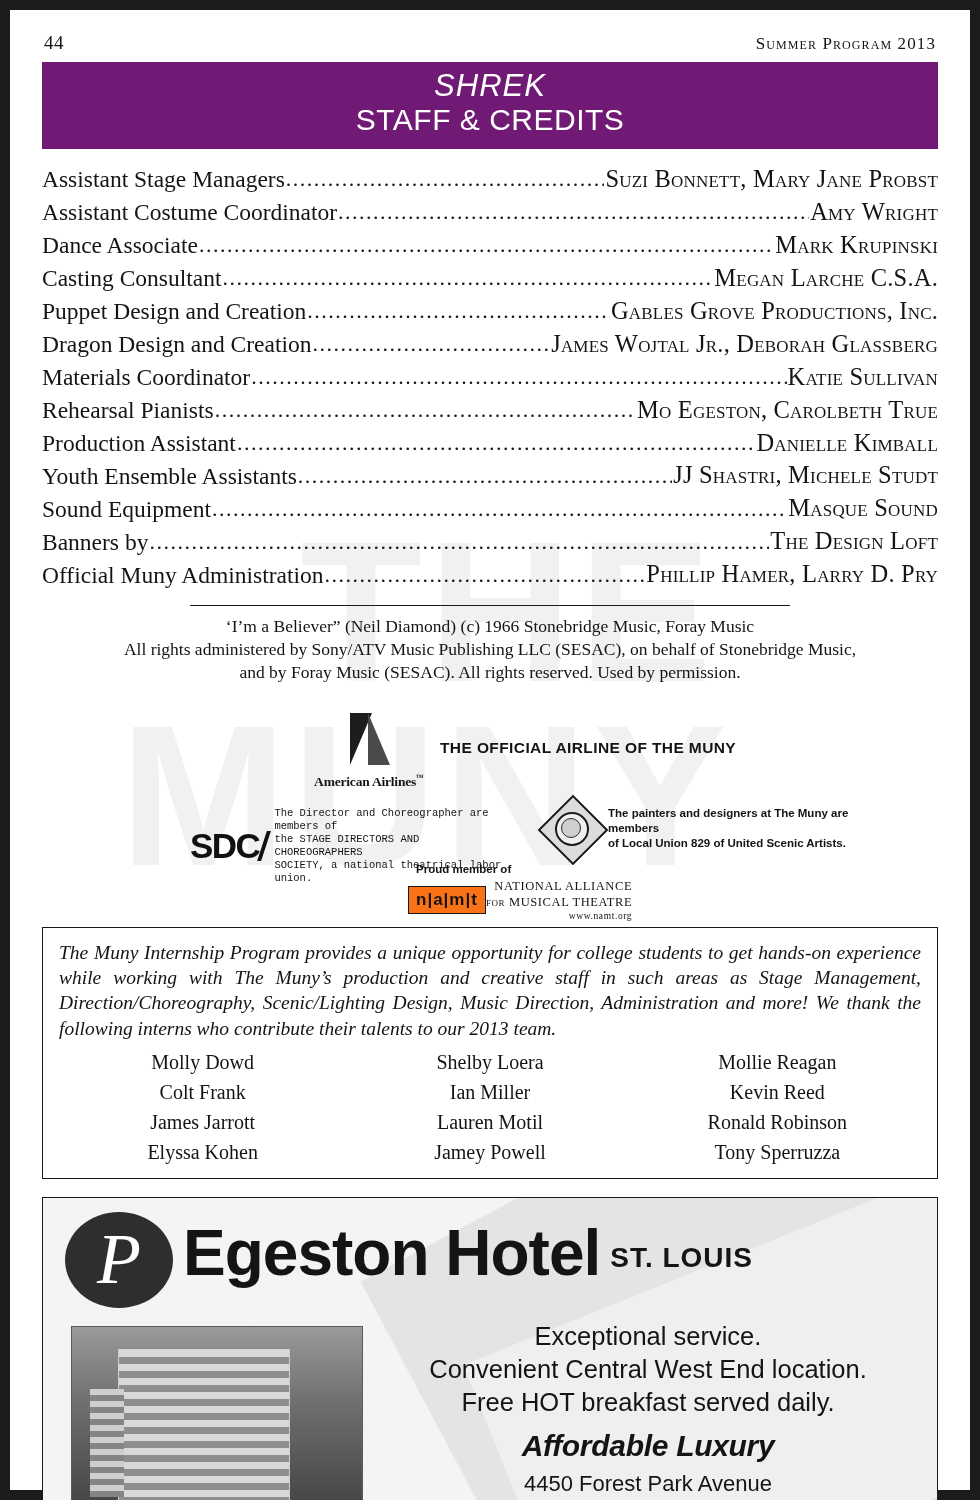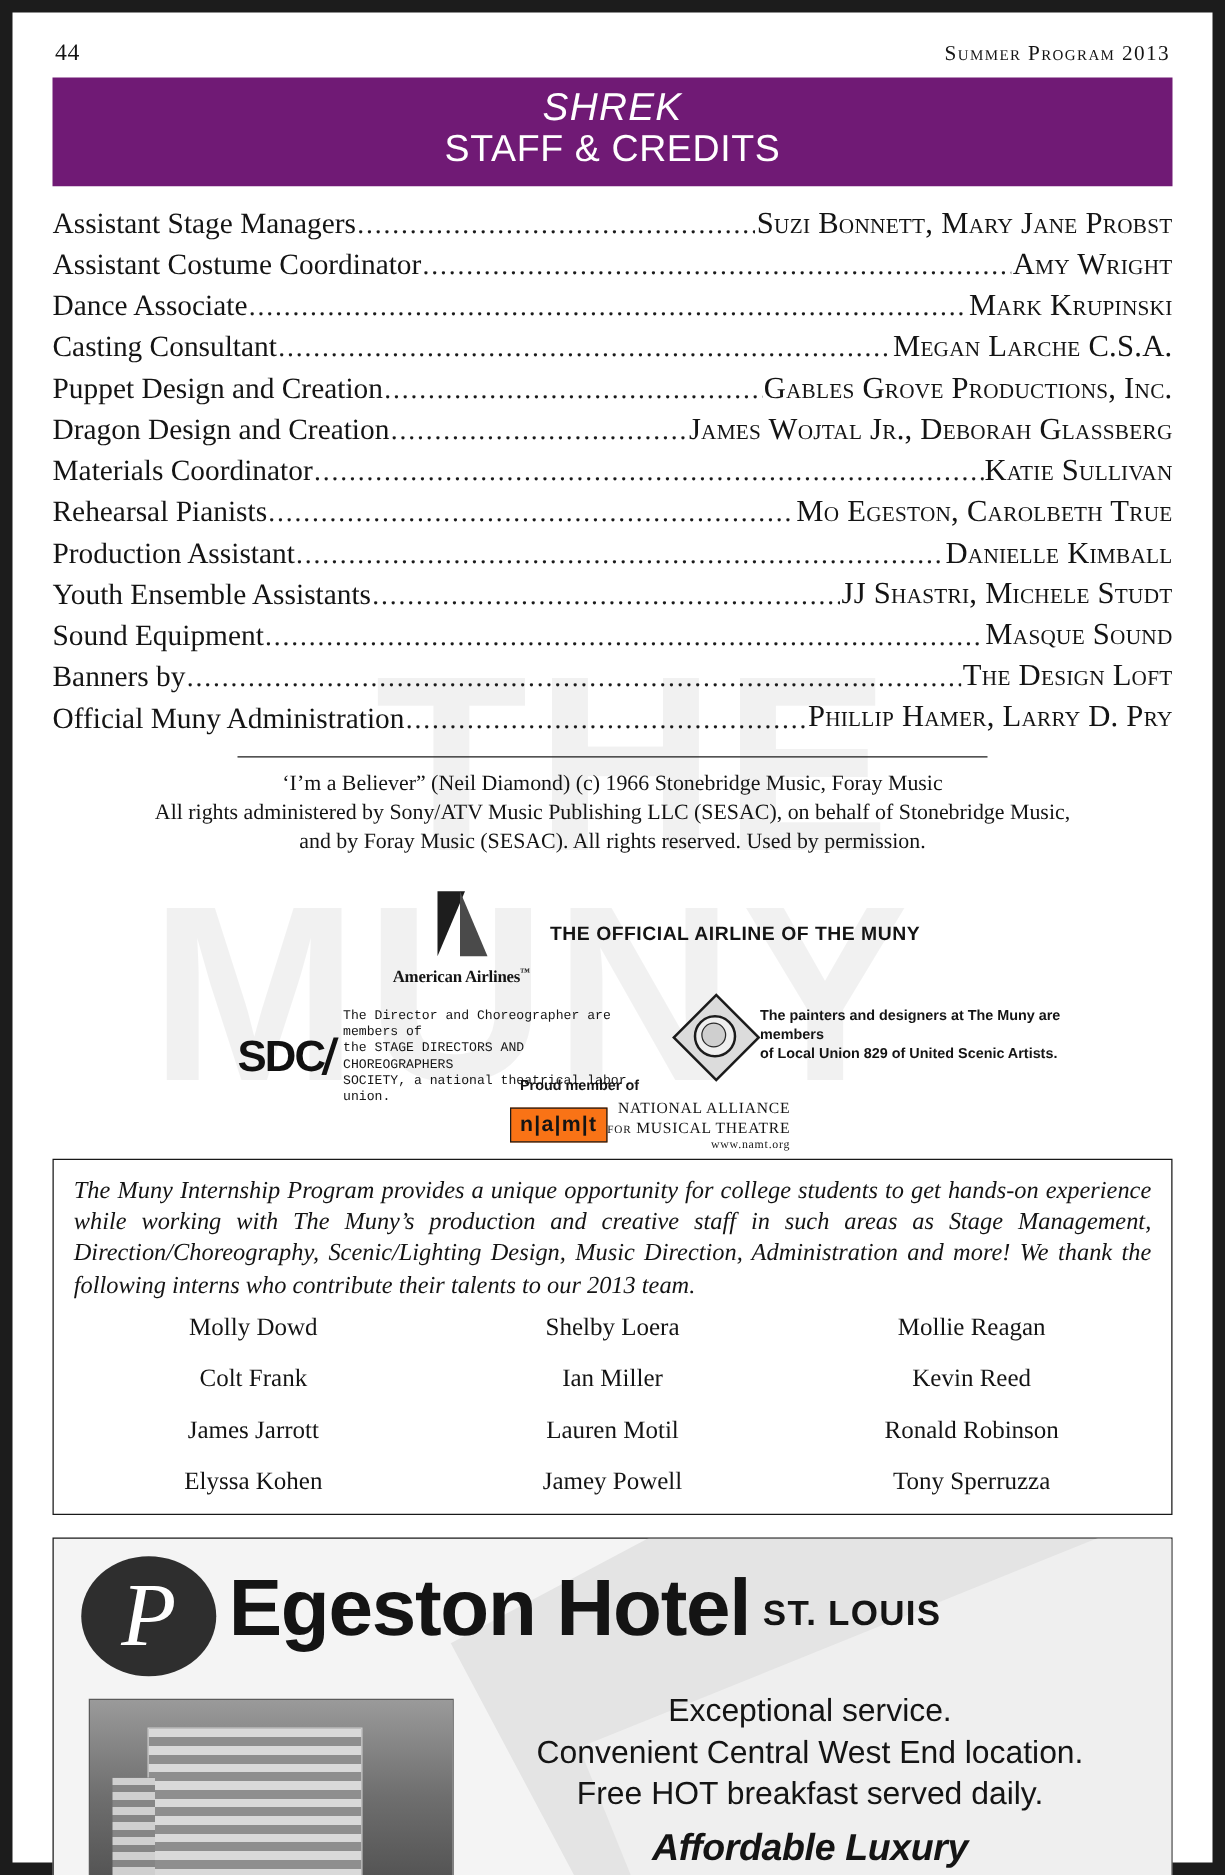--- a/index.html
+++ b/index.html
@@ -322,7 +322,7 @@
     margin-top: 10px;
     display: grid;
     grid-template-columns: 1fr 1fr 1fr;
-    row-gap: 18px;
+    row-gap: 7px;
     text-align: center;
     font-size: 20px;
   }

